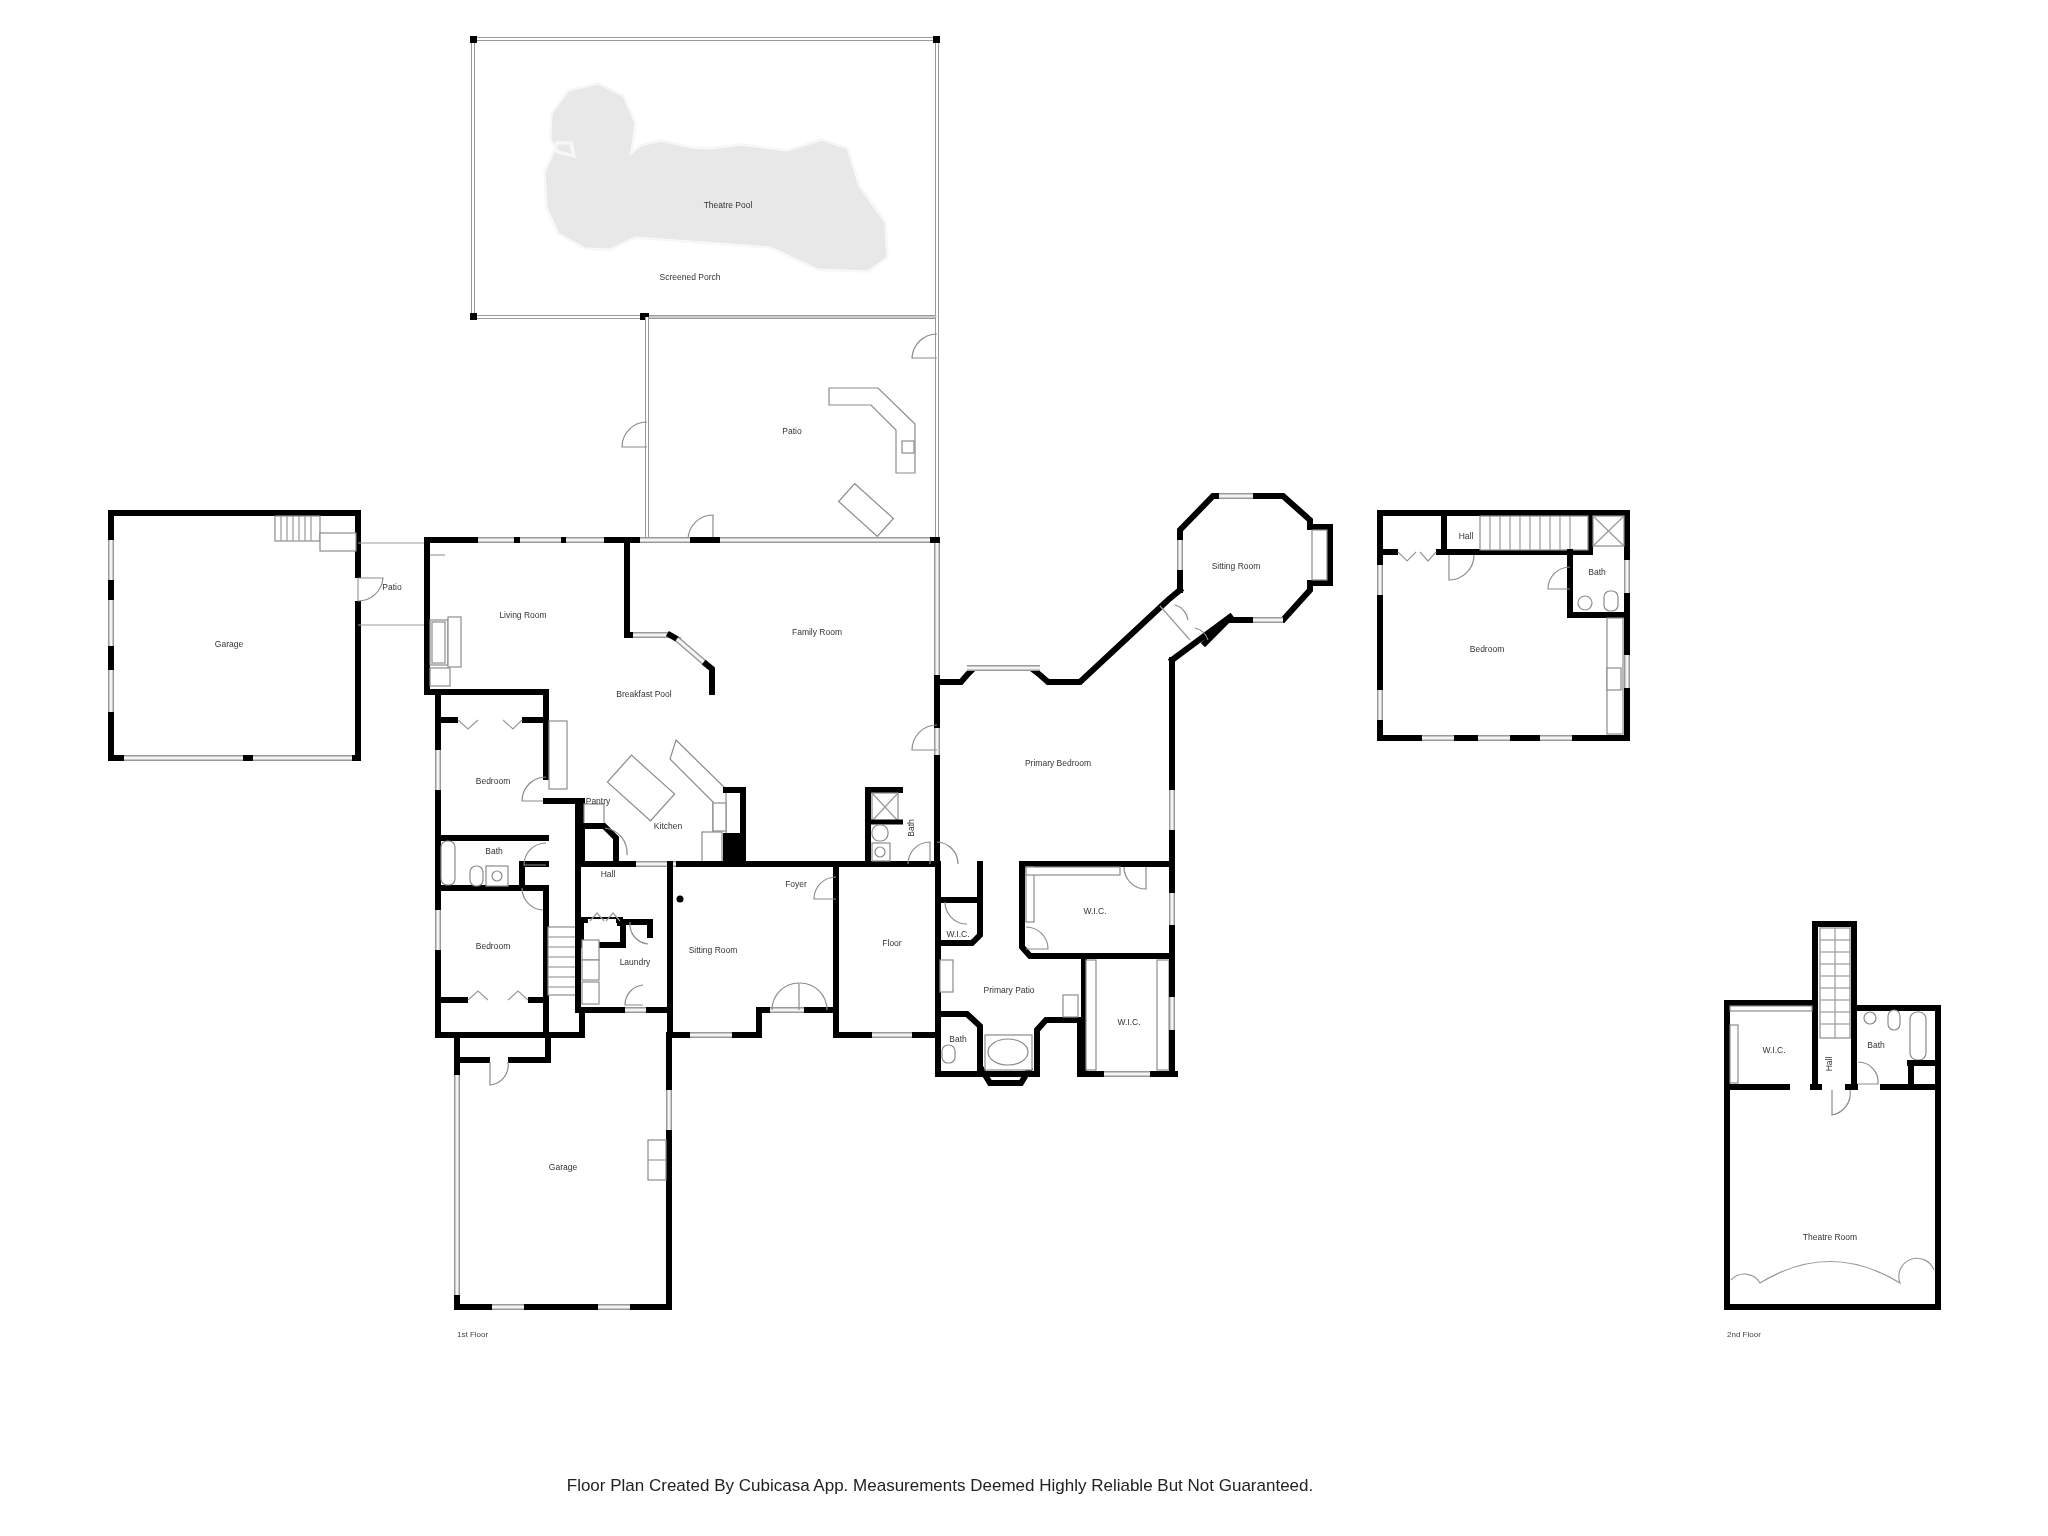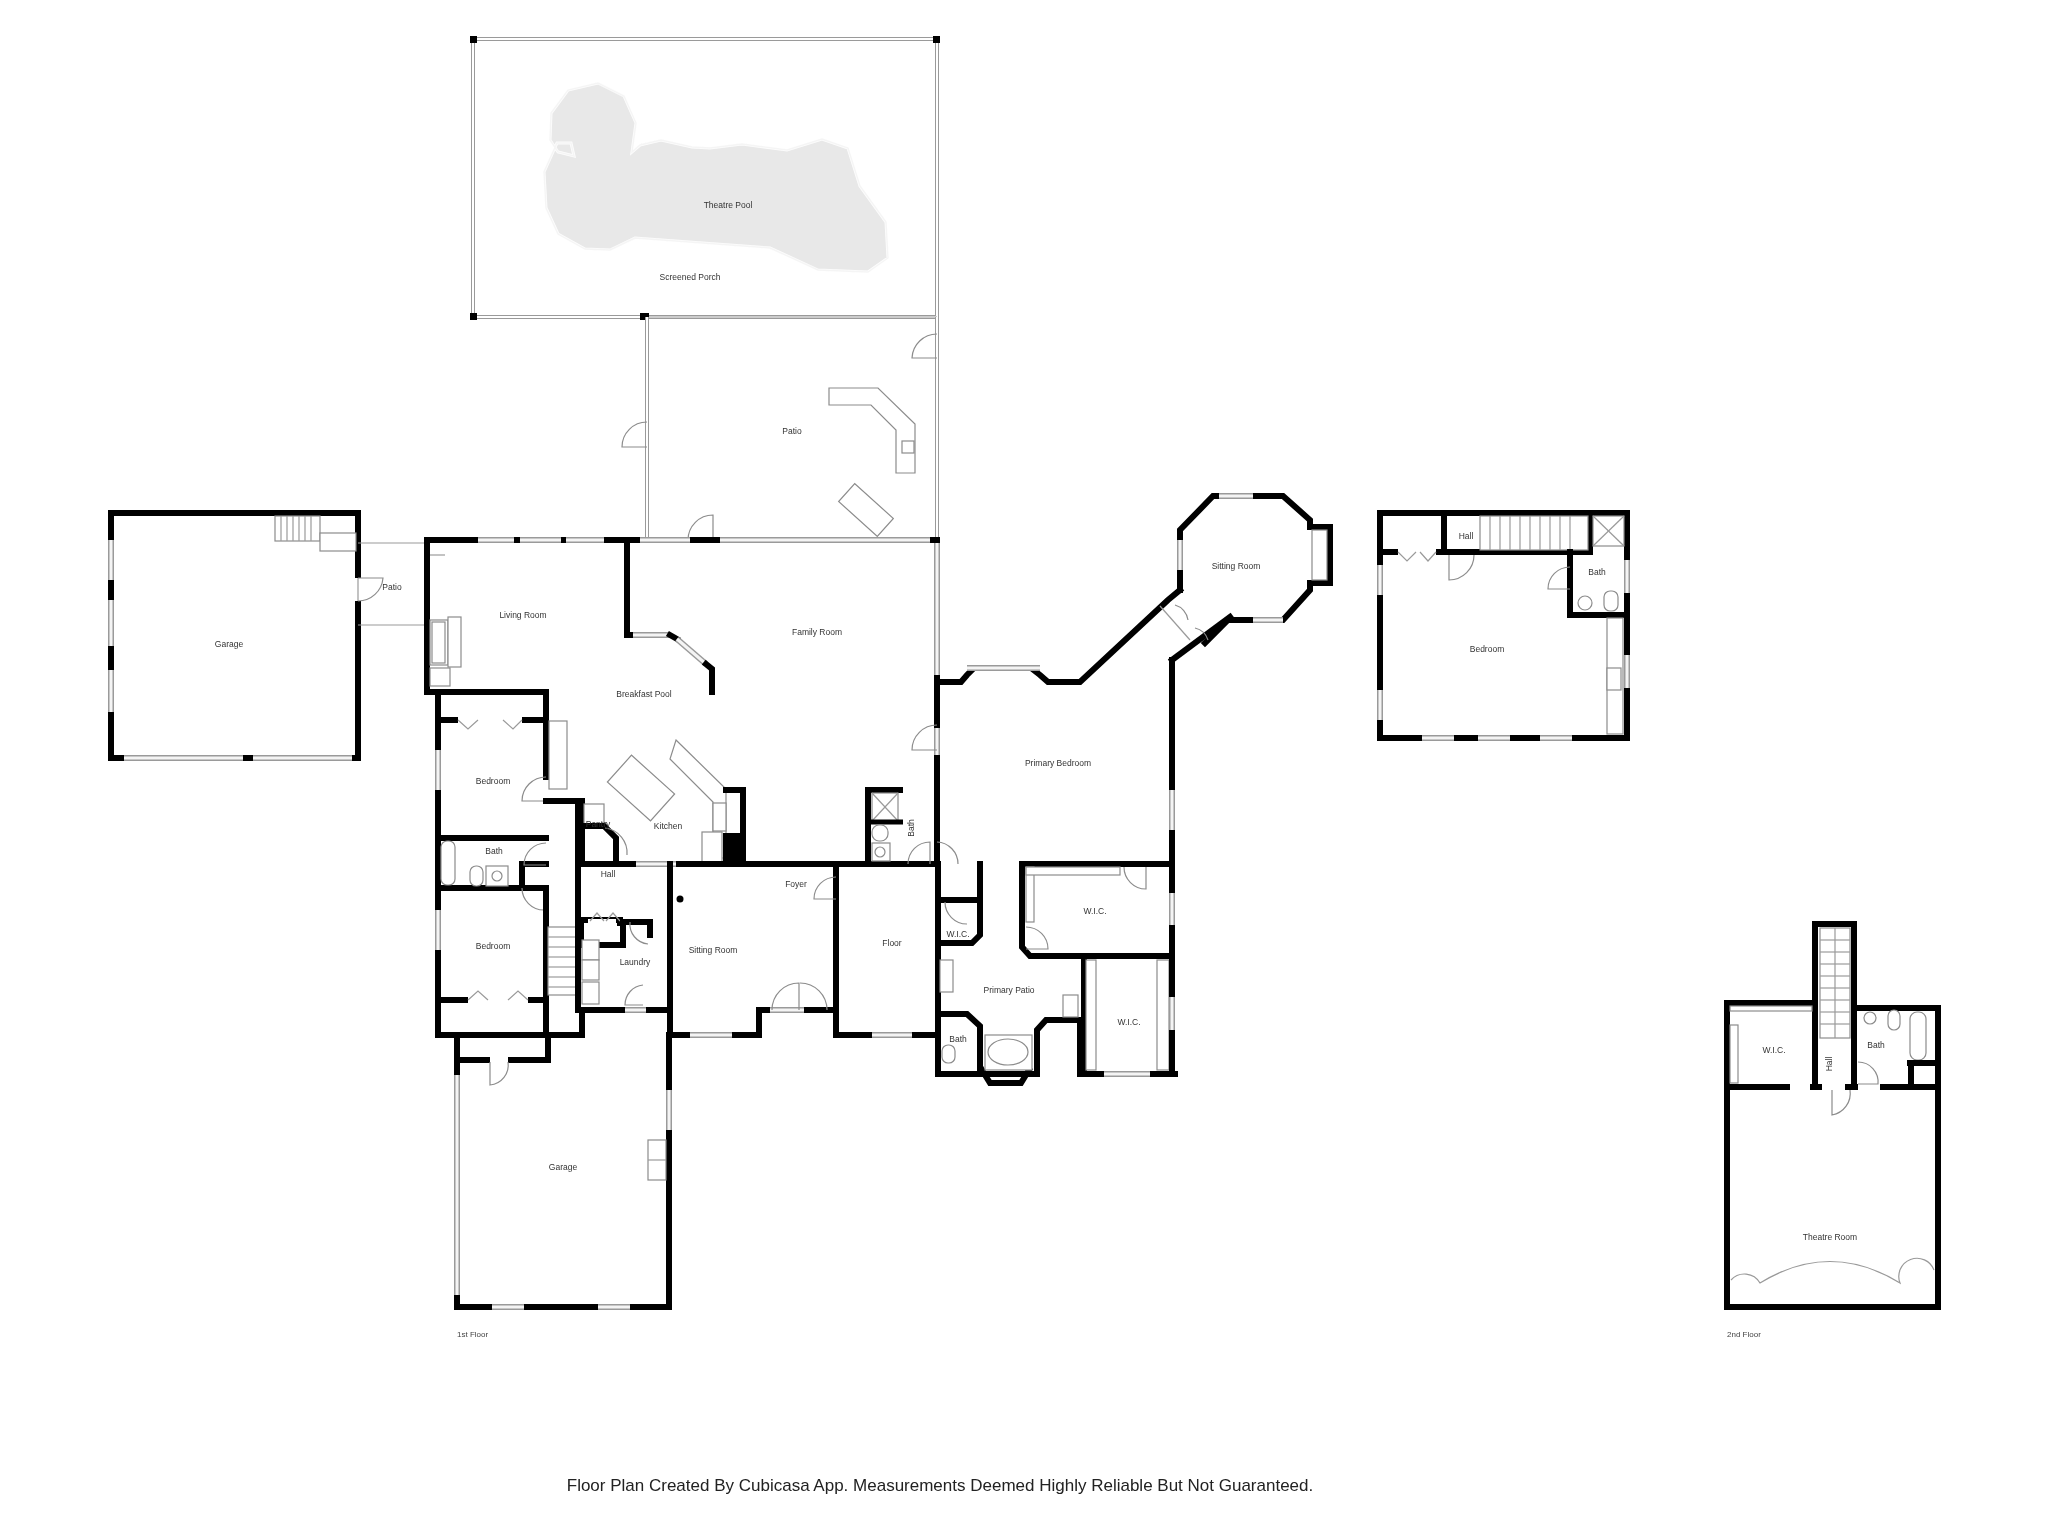--- a/index.html
+++ b/index.html
@@ -393,7 +393,7 @@
 <div class="room-label" style="left:1058px;top:763px">Primary Bedroom</div>
 <div class="room-label" style="left:493px;top:781px">Bedroom</div>
 <div class="room-label" style="left:668px;top:826px">Kitchen</div>
-<div class="room-label" style="left:598px;top:824px">Pantry</div>
+<div class="room-label" style="left:598px;top:801px">Pantry</div>
 <div class="room-label" style="left:494px;top:851px">Bath</div>
 <div class="room-label vertical" style="left:911px;top:828px">Bath</div>
 <div class="room-label" style="left:608px;top:874px">Hall</div>

